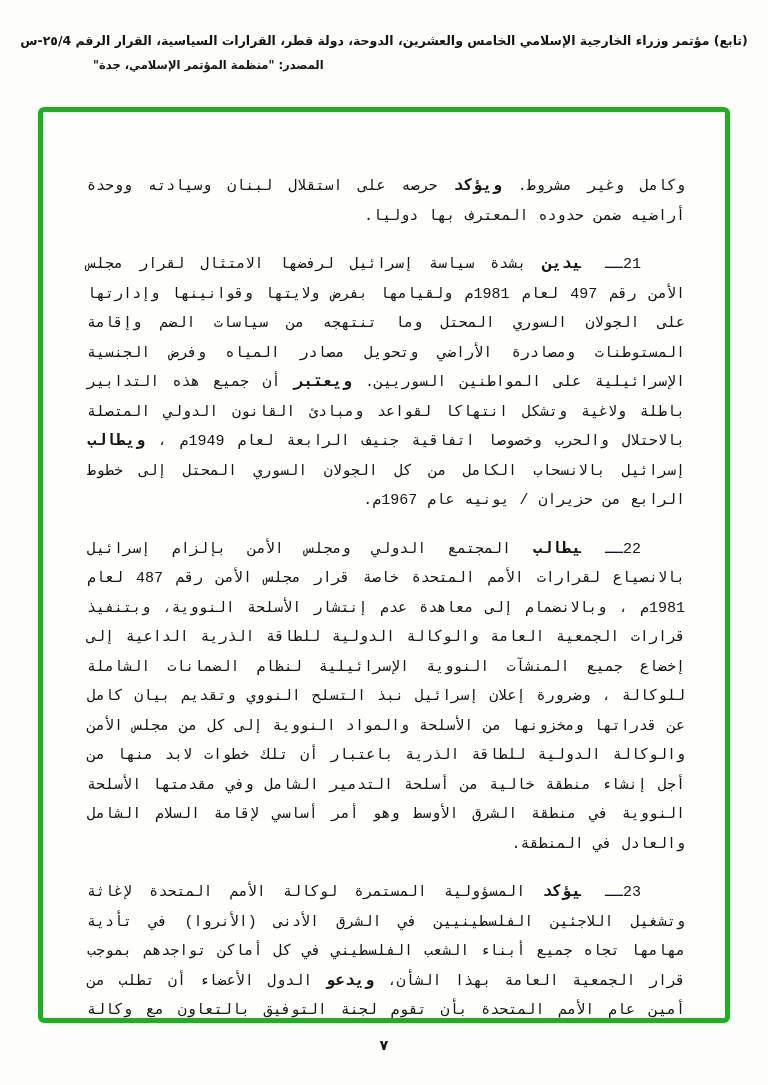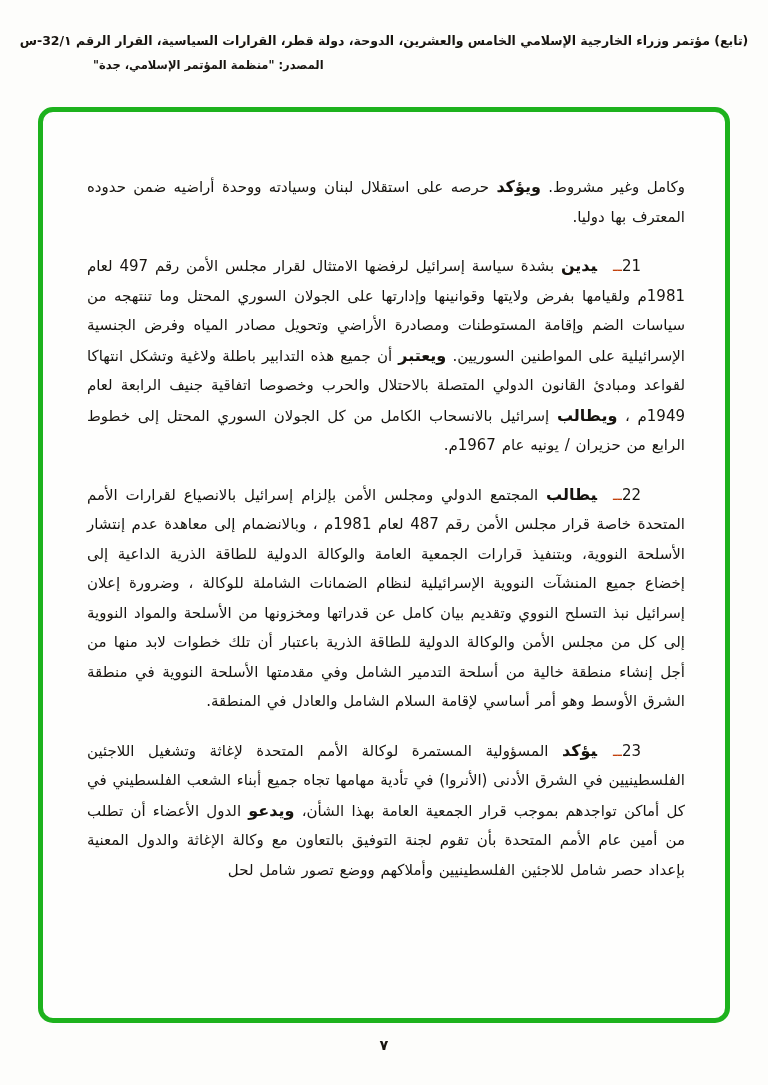--- a/index.html
+++ b/index.html
@@ -49,7 +49,7 @@
 </head>
 <body>
 
-<div class="header-line1">(تابع) مؤتمر وزراء الخارجية الإسلامي الخامس والعشرين، الدوحة، دولة قطر، القرارات السياسية، القرار الرقم 32/١-س</div>
+<div class="header-line1">(تابع) مؤتمر وزراء الخارجية الإسلامي الخامس والعشرين، الدوحة، دولة قطر، القرارات السياسية، القرار الرقم ٢٥/4-س</div>
 
 <div class="header-line2">المصدر:  "منظمة المؤتمر الإسلامي، جدة"</div>
 

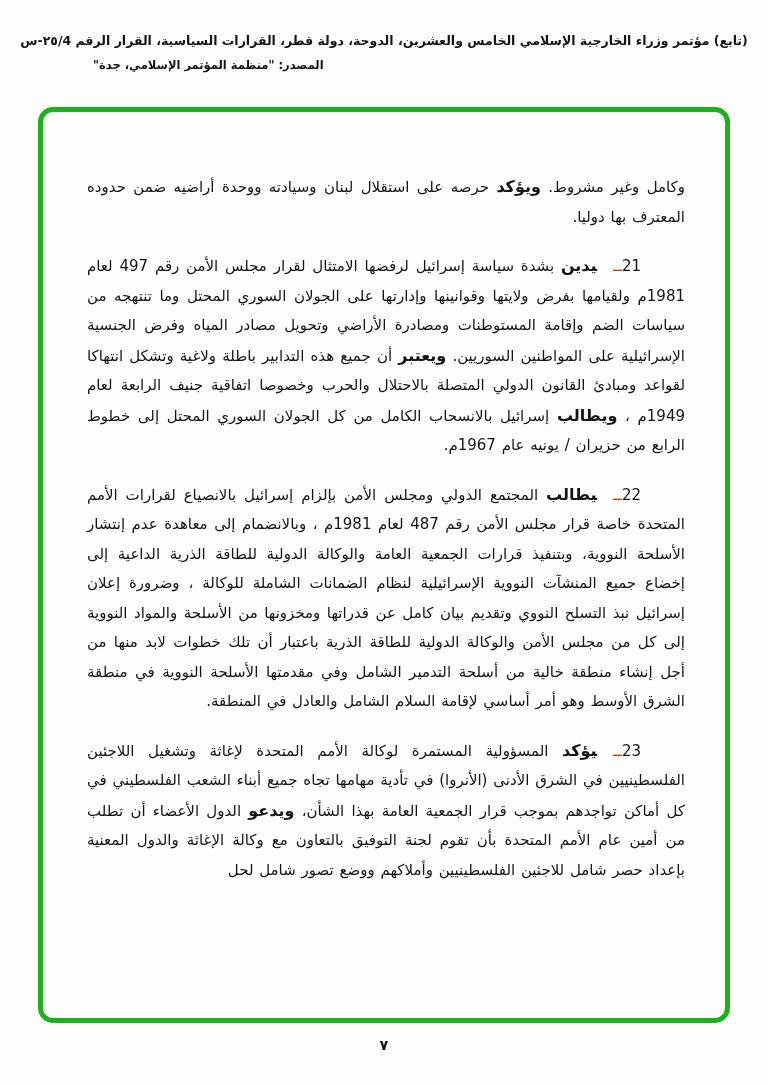--- a/index.html
+++ b/index.html
@@ -23,11 +23,12 @@
   .green-box {
     position:absolute; left:38px; top:107px;
     width:692px; height:916px;
-    border:5px solid #1db21d; border-radius:15px;
+    border:5px solid #1db21d; border-radius:6px;
     padding:60px 40px 0 44px;
     direction:rtl;
     overflow:hidden;
     background:#fefefd;
+    font-family:Liberation Mono, monospace;
   }
   .para {
     direction:rtl;

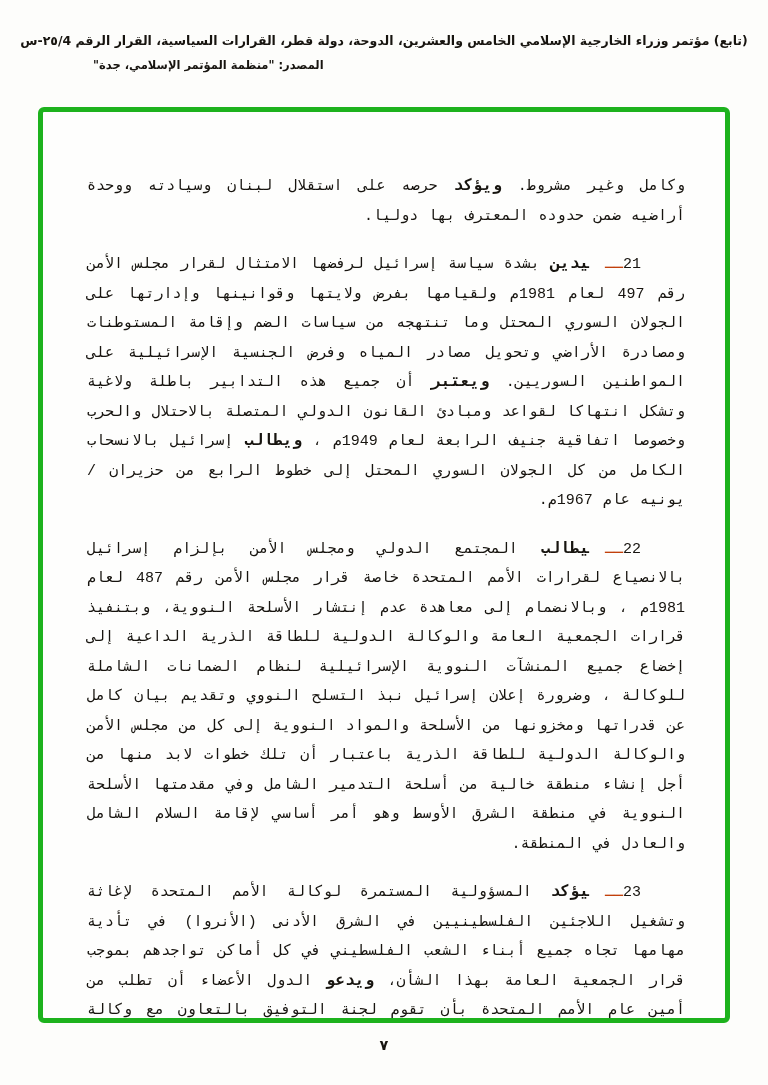--- a/index.html
+++ b/index.html
@@ -40,7 +40,7 @@
   }
   .para.item { text-indent:44px; }
   .num { }
-  .dash { margin-left:16px; color:#c2410c; }
+  .dash { margin-left:24px; color:#0f172a; }
   b { font-weight:bold; font-size:16px; }
   .page-number {
     position:absolute; top:1037px; left:0; width:768px;

